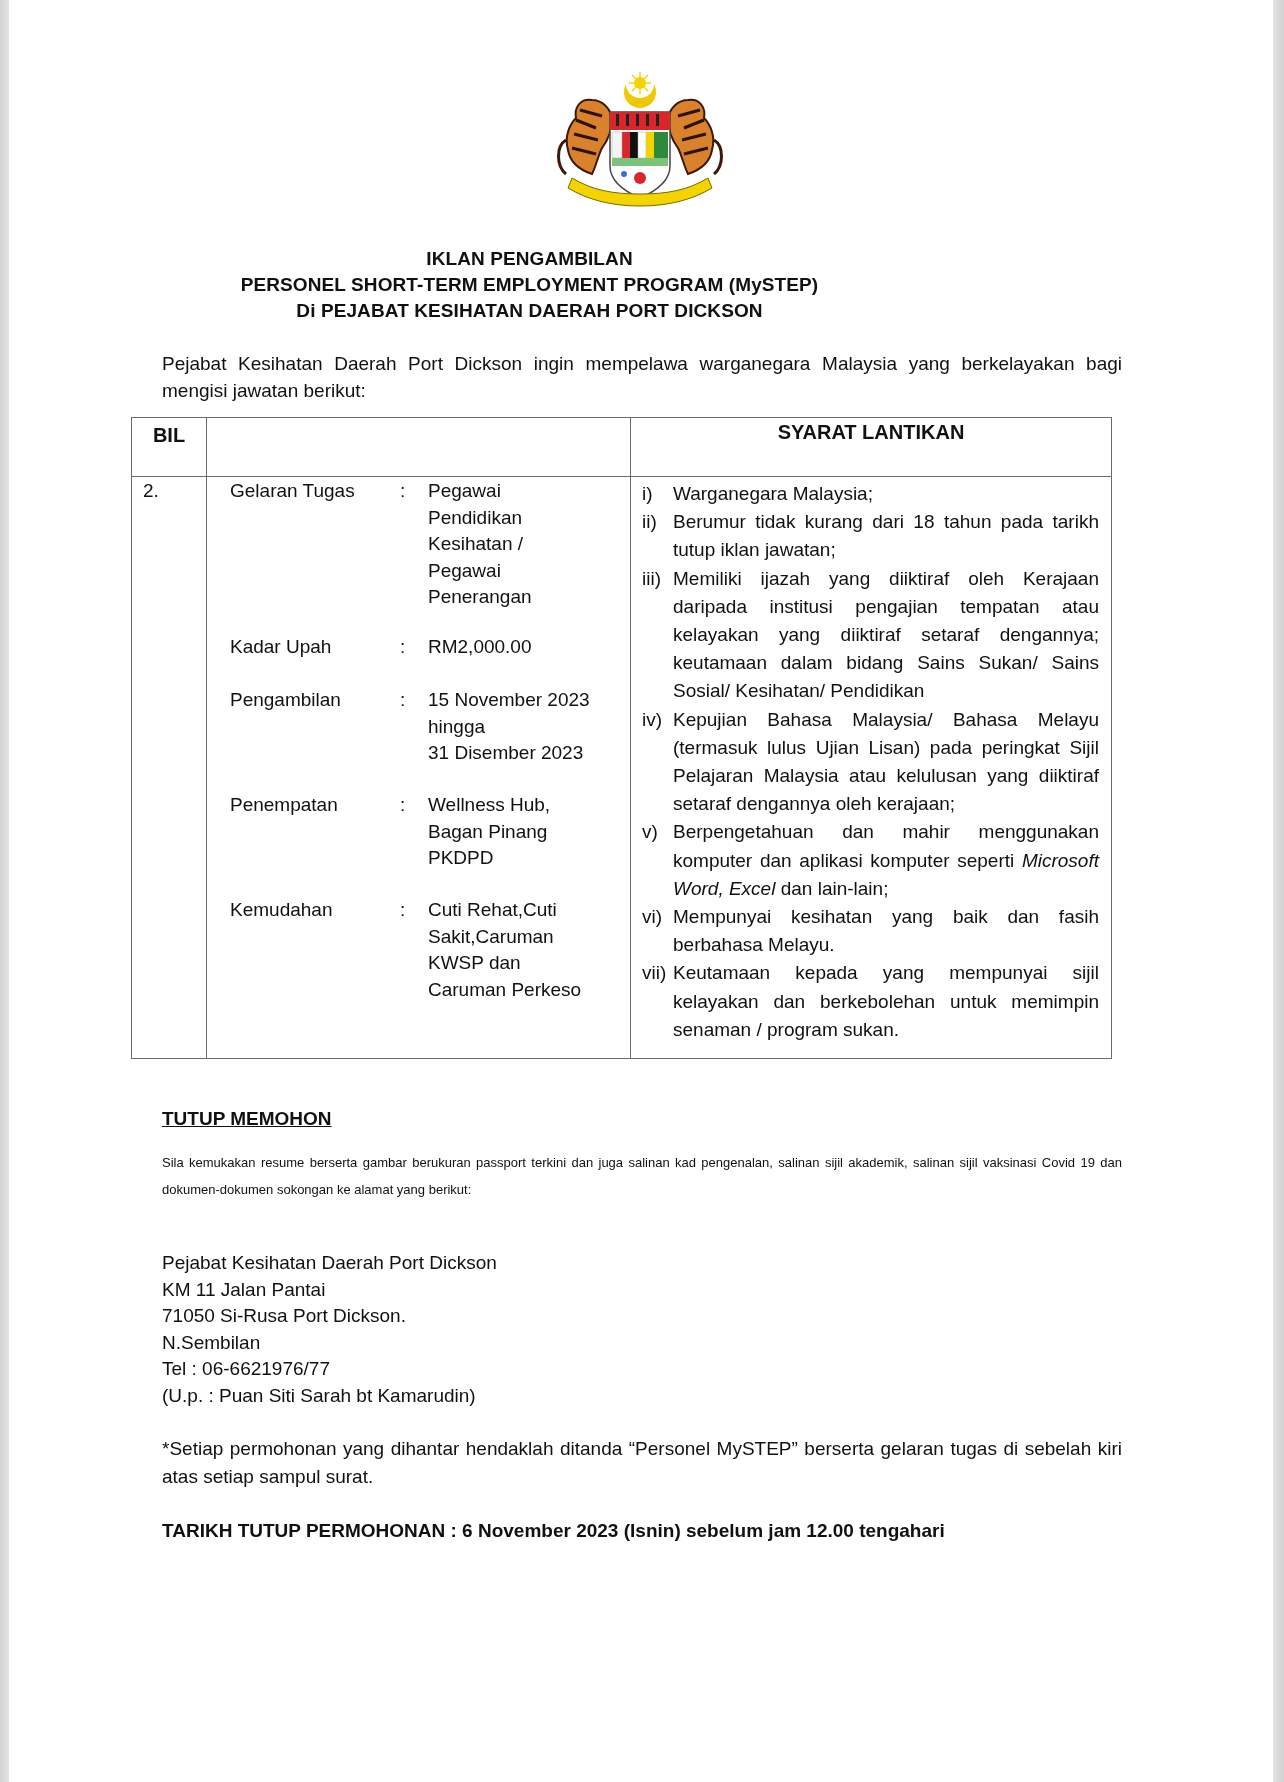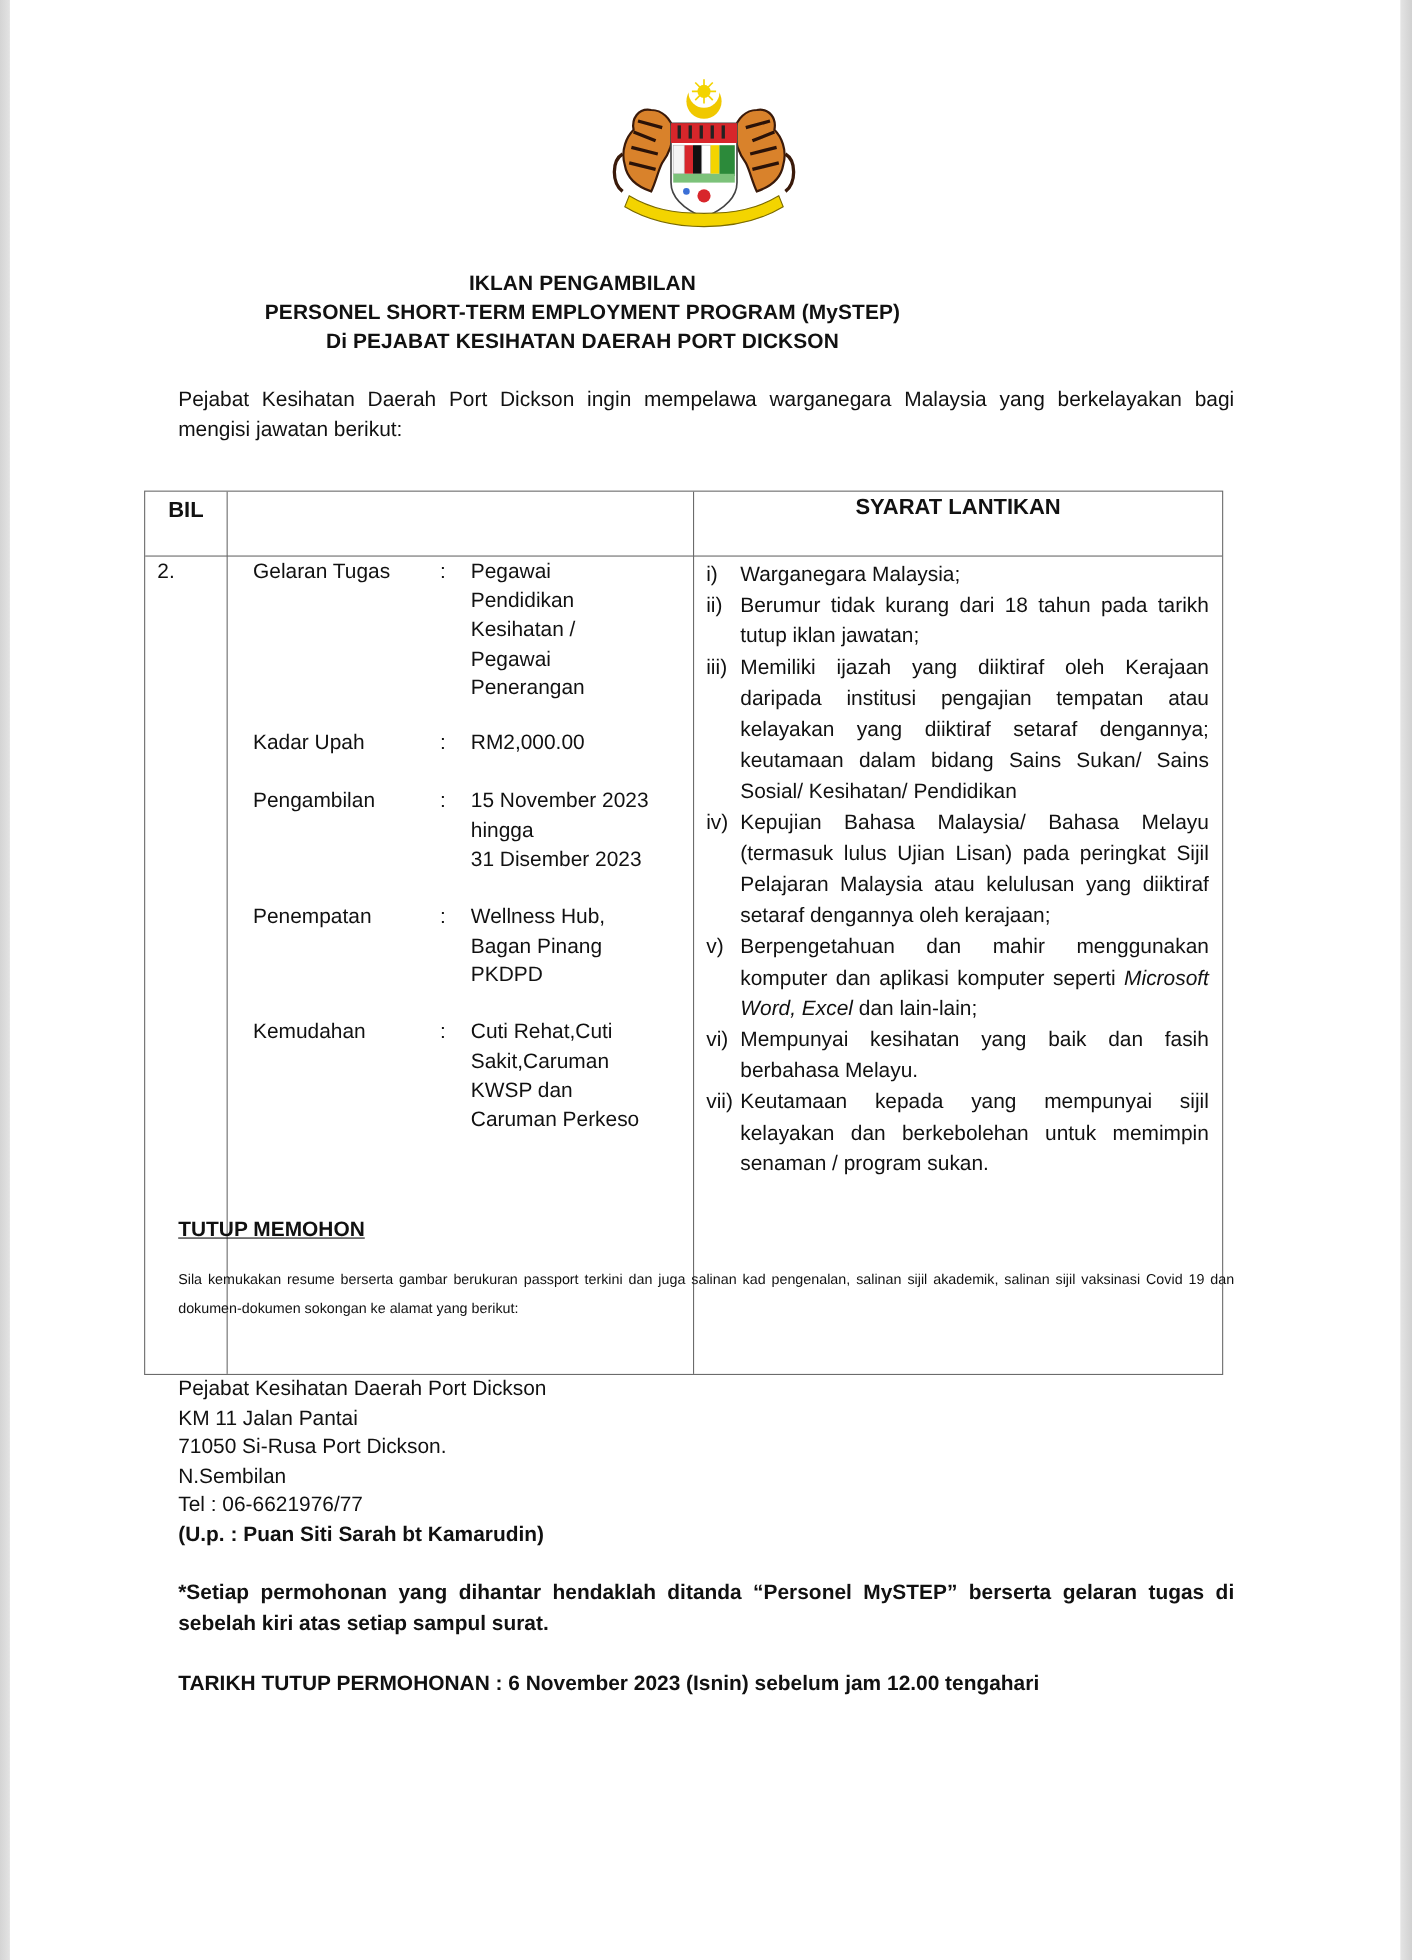--- a/index.html
+++ b/index.html
@@ -15,7 +15,7 @@
 
   .intro { position: absolute; left: 162px; top: 350px; width: 960px; font-size: 19px; line-height: 27px; text-align: justify; }
 
-  .table { position: absolute; left: 131px; top: 446px; width: 981px; height: 804px; border: 1.5px solid #6b6b6b; }
+  .table { position: absolute; left: 131px; top: 417px; width: 981px; height: 642px; border: 1.5px solid #6b6b6b; }
   .vline { position: absolute; top: 0; bottom: 0; width: 0; border-left: 1.5px solid #6b6b6b; }
   .hline { position: absolute; left: 0; right: 0; height: 0; border-top: 1.5px solid #6b6b6b; }
   .th { position: absolute; font-weight: bold; font-size: 20px; line-height: 28px; text-align: center; }

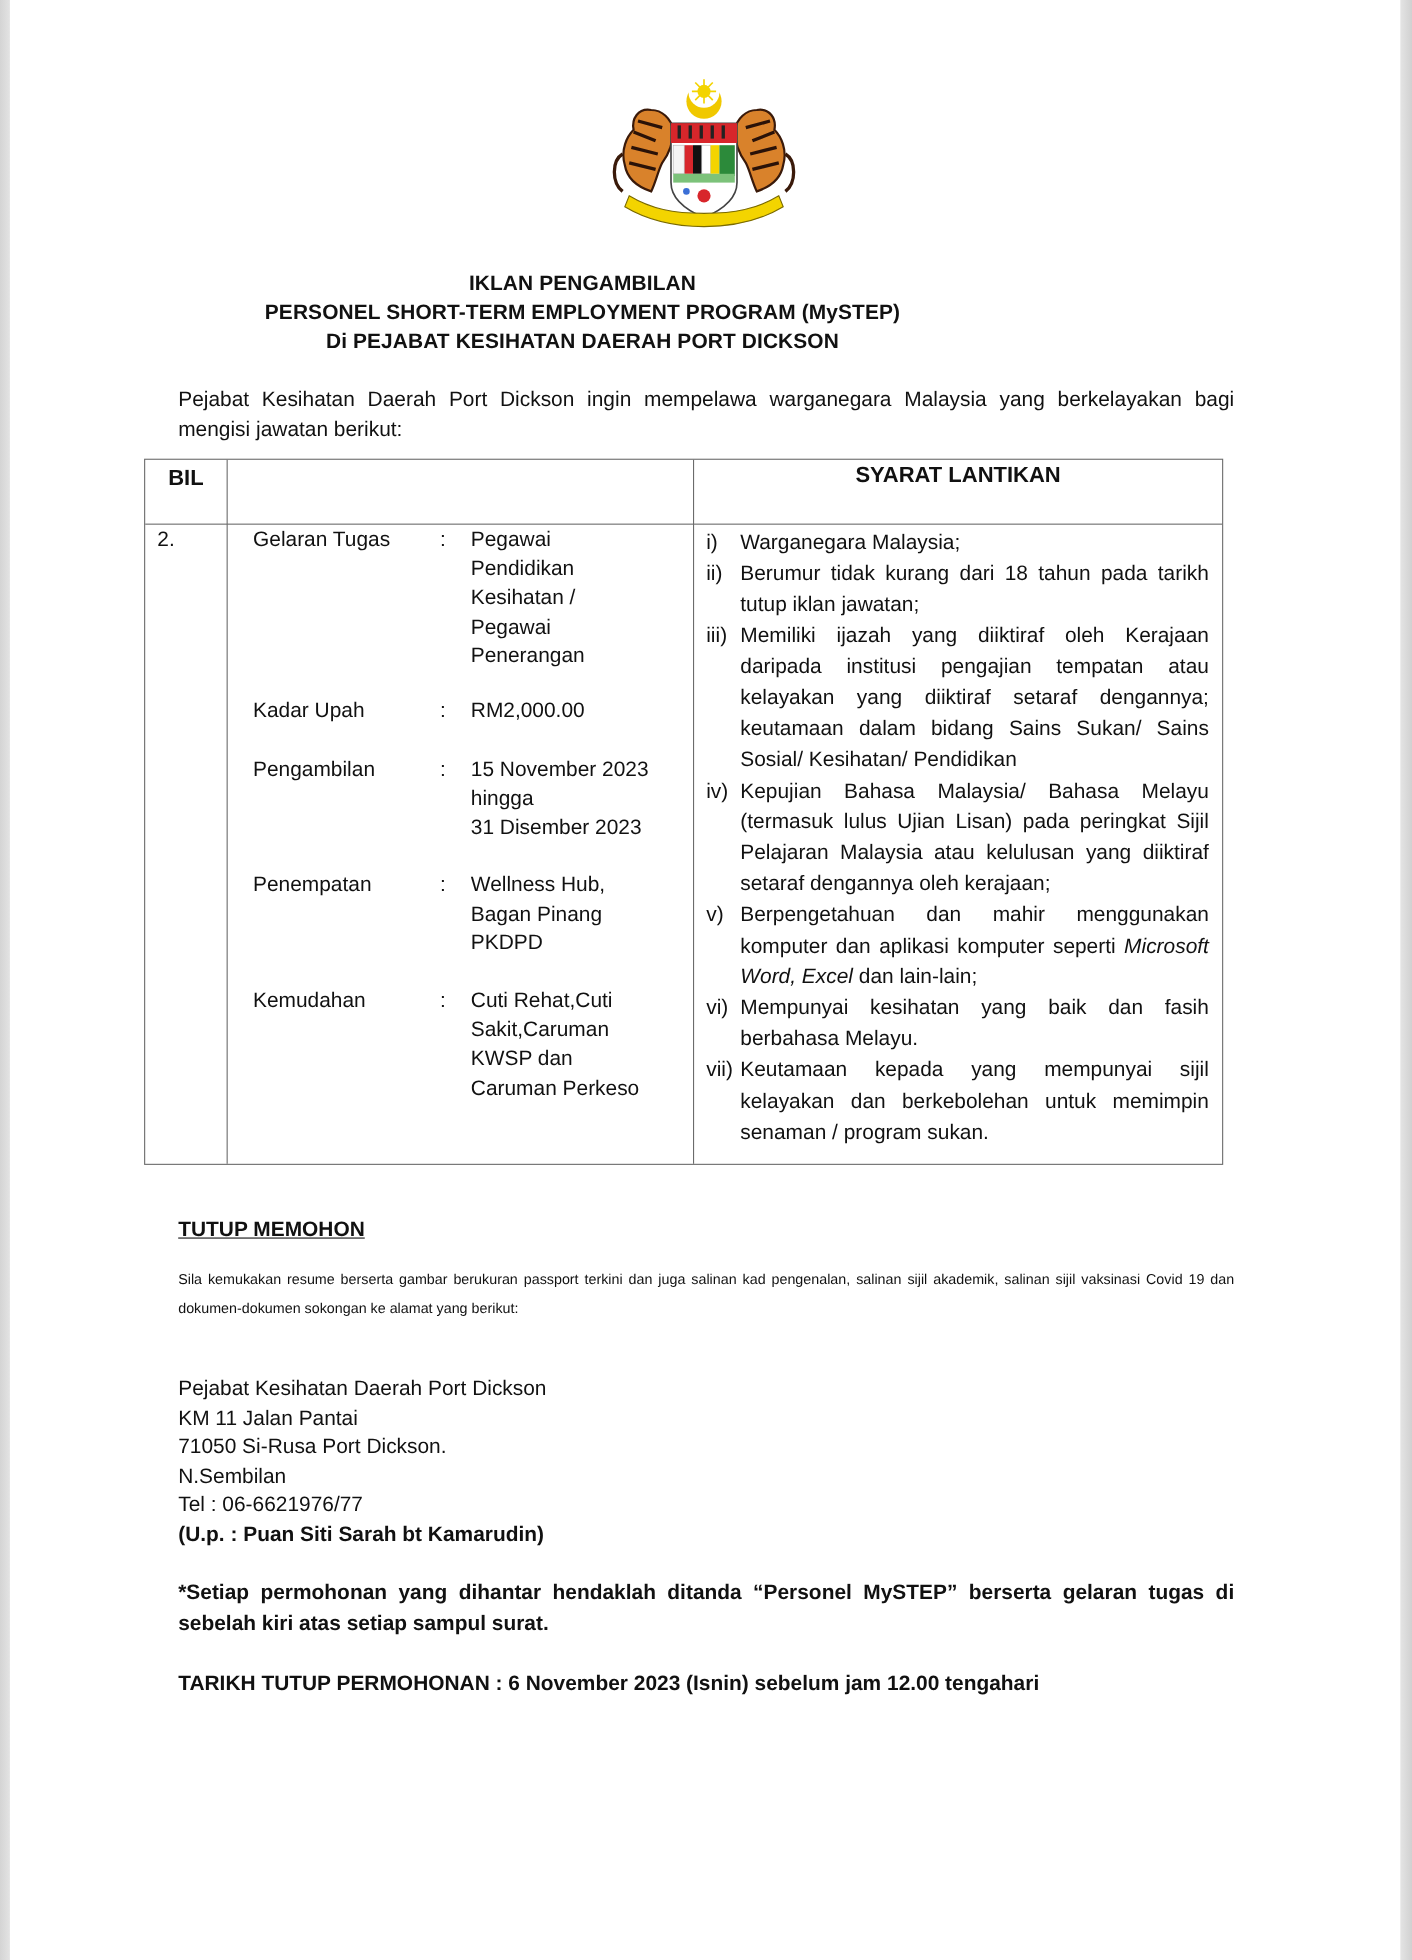--- a/index.html
+++ b/index.html
@@ -35,7 +35,7 @@
   .apply-text { position: absolute; left: 162px; top: 1149px; width: 960px; font-size: 13px; line-height: 27px; text-align: justify; }
 
   .address { position: absolute; left: 162px; top: 1250px; font-size: 19px; line-height: 26.5px; }
-  .address .bold { font-weight: bold; }
+  .address .bold { font-weight: normal; }
 
   .note { position: absolute; left: 162px; top: 1435px; width: 960px; font-size: 19px; font-weight: bold; line-height: 28px; text-align: justify; }
   .closing { position: absolute; left: 162px; top: 1520px; font-size: 19px; font-weight: bold; white-space: nowrap; }

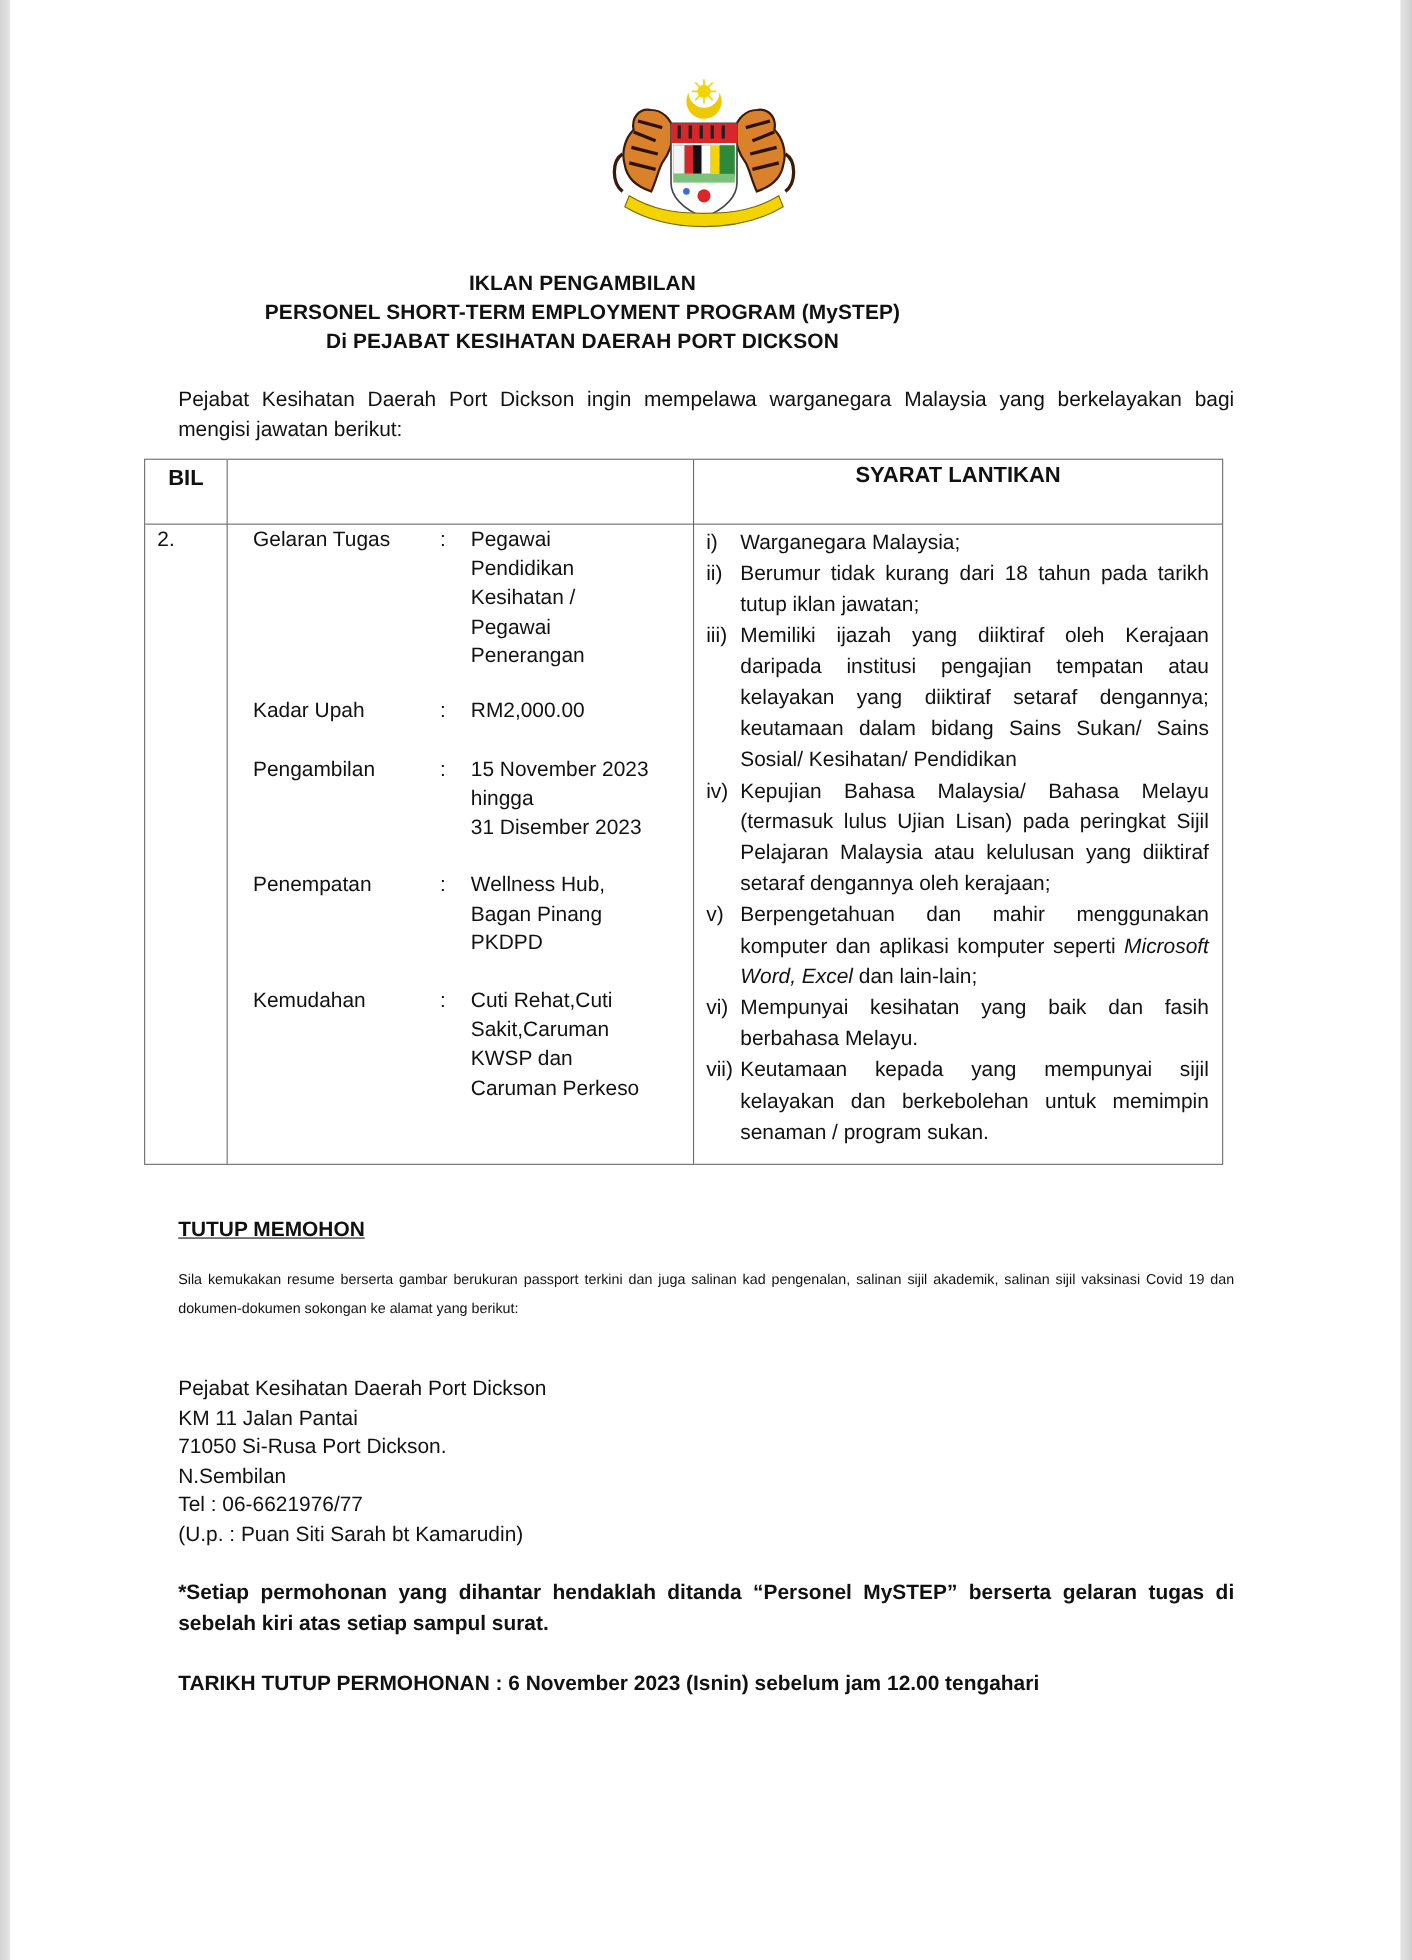--- a/index.html
+++ b/index.html
@@ -37,7 +37,7 @@
   .address { position: absolute; left: 162px; top: 1250px; font-size: 19px; line-height: 26.5px; }
   .address .bold { font-weight: normal; }
 
-  .note { position: absolute; left: 162px; top: 1435px; width: 960px; font-size: 19px; font-weight: bold; line-height: 28px; text-align: justify; }
+  .note { position: absolute; left: 162px; top: 1435px; width: 960px; font-size: 19px; font-weight: normal; line-height: 28px; text-align: justify; }
   .closing { position: absolute; left: 162px; top: 1520px; font-size: 19px; font-weight: bold; white-space: nowrap; }
 </style>
 </head>

